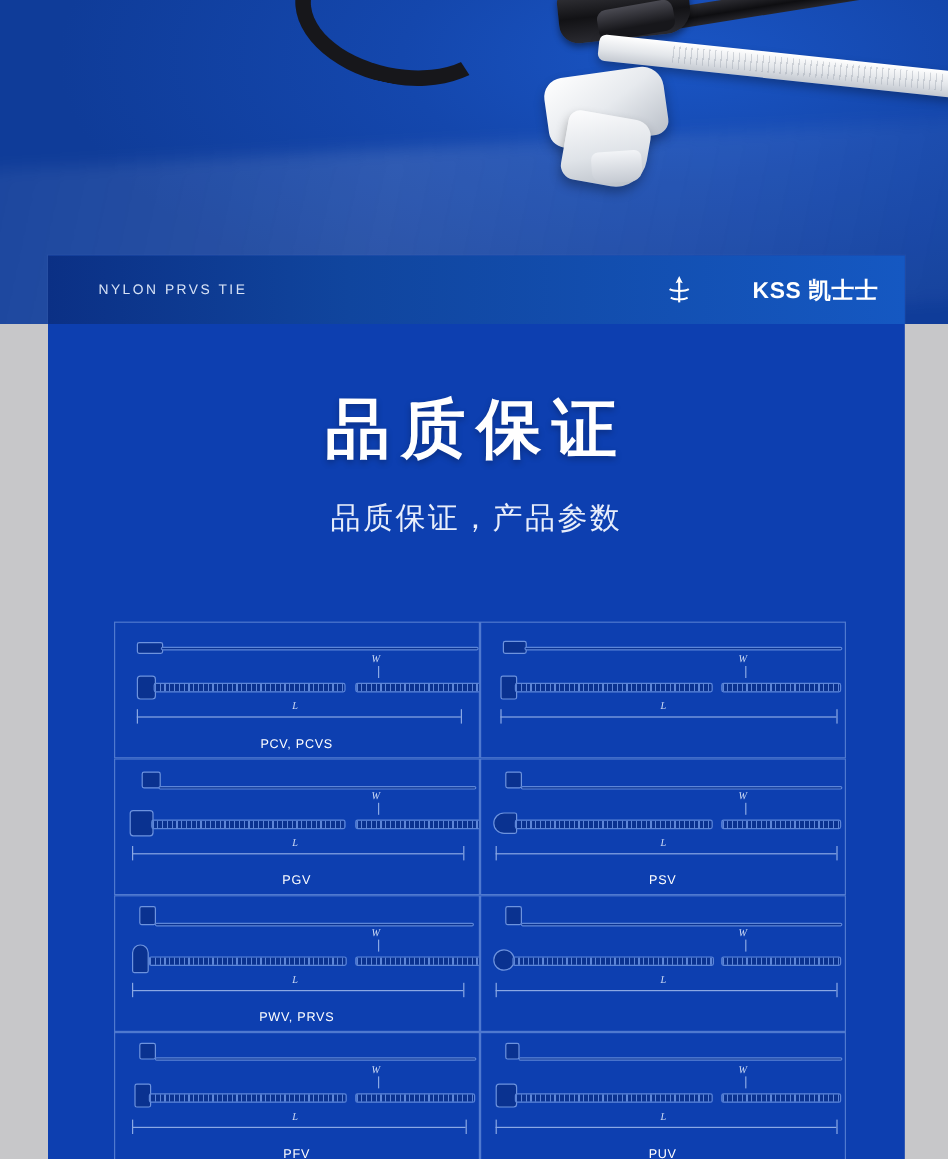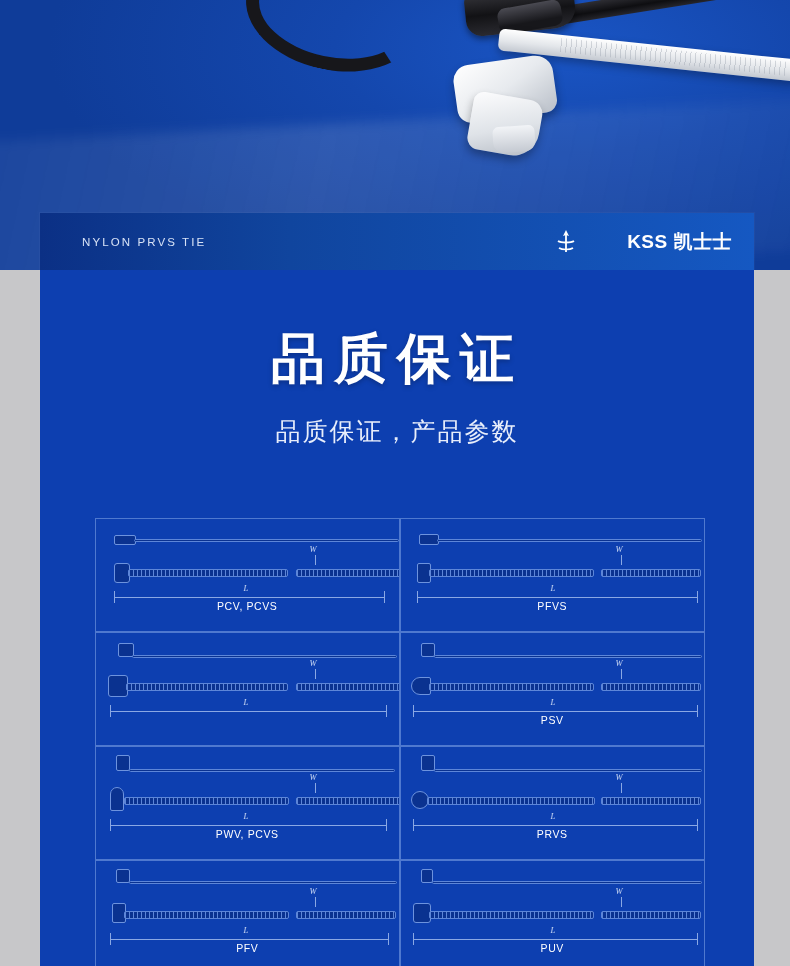--- a/index.html
+++ b/index.html
@@ -221,7 +221,7 @@
   }
   .cell .code {
     position: absolute;
-    left: 0; right: 0; bottom: 19px;
+    left: 0; right: 0; bottom: 5px;
     text-align: center;
     color: #ffffff;
     font-size: 10.5px;

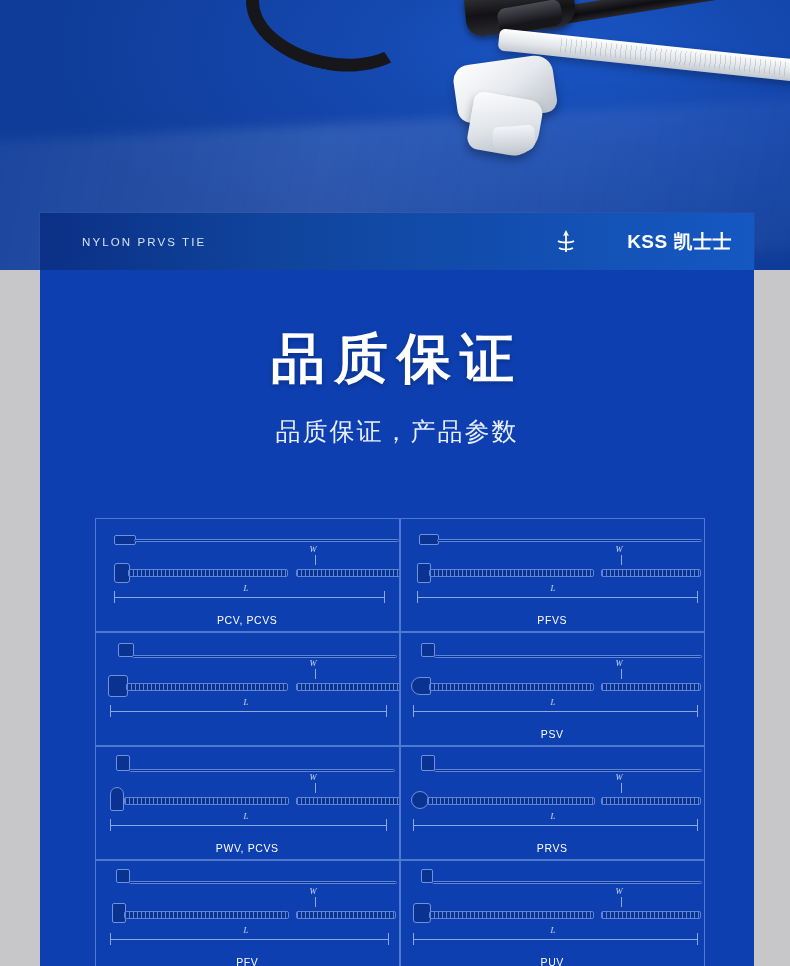--- a/index.html
+++ b/index.html
@@ -359,7 +359,6 @@
         <div class="dimtick" style="left:296px; top:72px; height:12px;"></div>
         <div class="dimlabel" style="left:150px; top:64px;">L</div>
       </div>
-      <div class="code">PFVS</div>
     </div>
 
     <div class="cell">

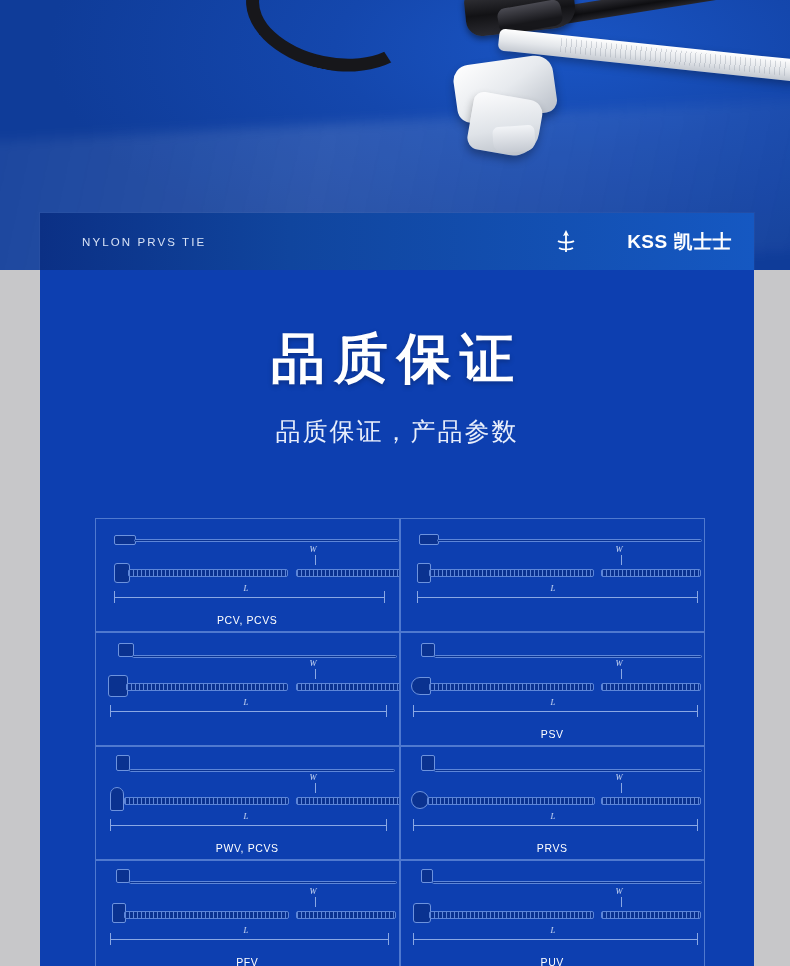--- a/index.html
+++ b/index.html
@@ -375,6 +375,7 @@
         <div class="dimtick" style="left:290px; top:72px; height:12px;"></div>
         <div class="dimlabel" style="left:148px; top:64px;">L</div>
       </div>
+      <div class="code">PGV</div>
     </div>
 
     <div class="cell">

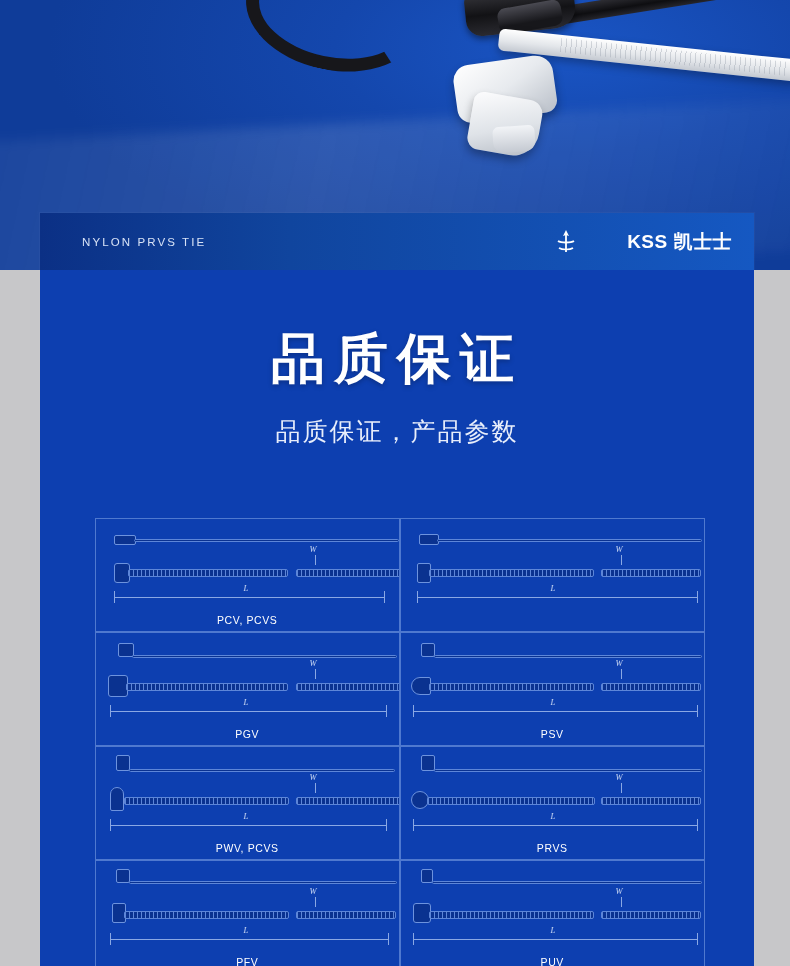--- a/index.html
+++ b/index.html
@@ -409,7 +409,7 @@
         <div class="dimtick" style="left:290px; top:72px; height:12px;"></div>
         <div class="dimlabel" style="left:148px; top:64px;">L</div>
       </div>
-      <div class="code">PWV, PCVS</div>
+      <div class="code">PWV, PRVS</div>
     </div>
 
     <div class="cell">

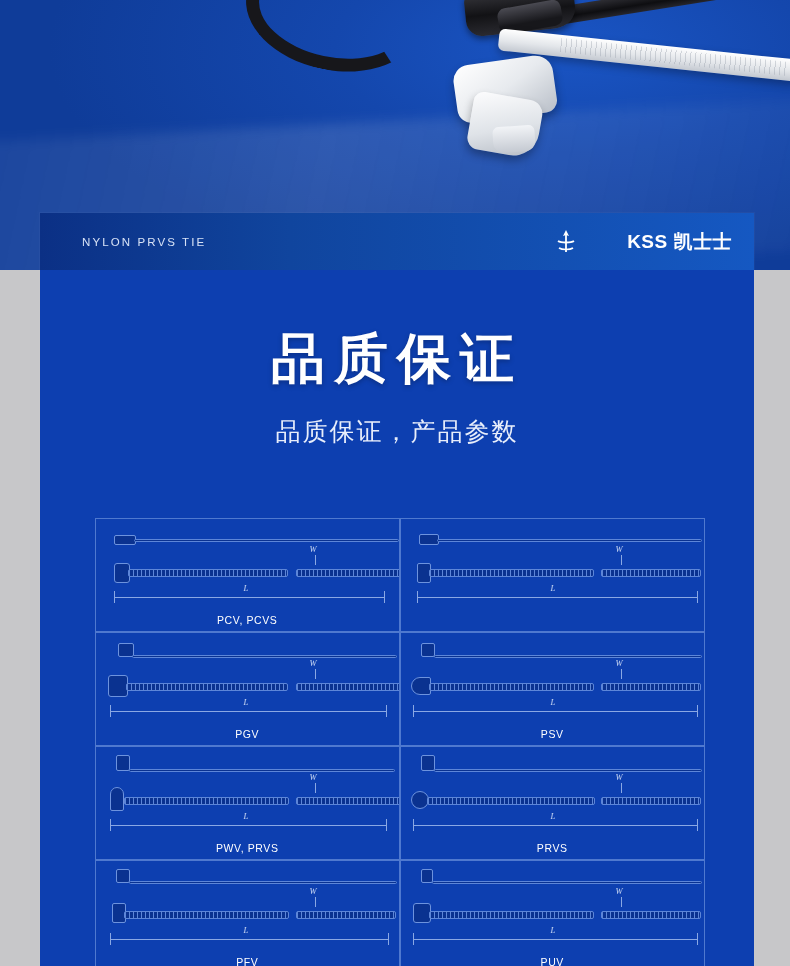--- a/index.html
+++ b/index.html
@@ -426,7 +426,6 @@
         <div class="dimtick" style="left:296px; top:72px; height:12px;"></div>
         <div class="dimlabel" style="left:150px; top:64px;">L</div>
       </div>
-      <div class="code">PRVS</div>
     </div>
 
     <div class="cell">

